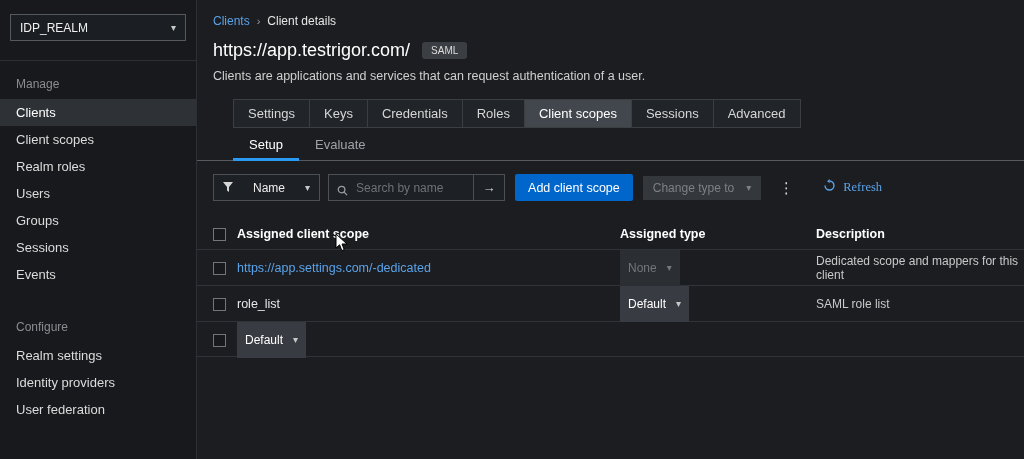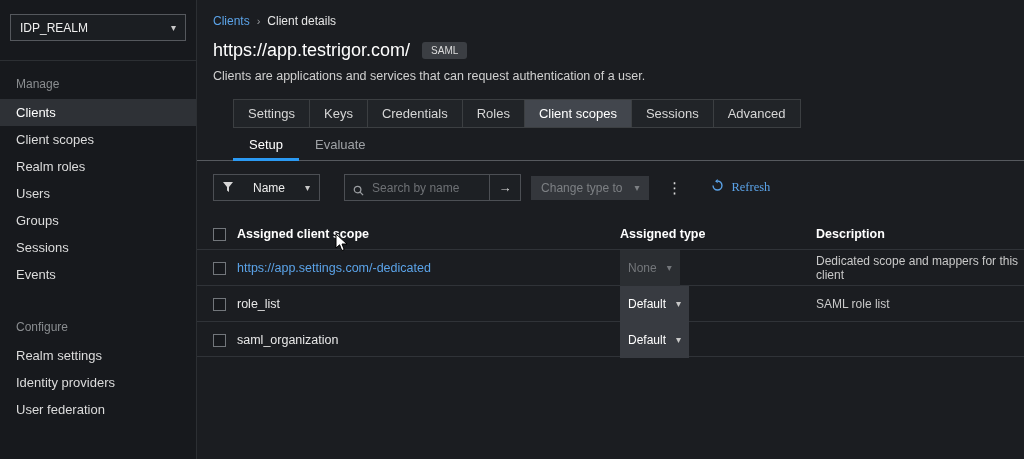--- a/index.html
+++ b/index.html
@@ -61,7 +61,7 @@
     height:27px; display:flex; align-items:center; gap:20px; padding:0 9px;
     border:1px solid #4c4f54; background:#1d2024; font-size:12px; color:#eee; cursor:pointer;
   }
-  .search-group { display:flex; height:27px; margin-left:24px; }
+  .search-group { display:flex; height:27px; margin-left:8px; }
   .search-box { position:relative; width:146px; background:#1d2024; border:1px solid #4c4f54; display:flex; align-items:center; }
   .search-box .s-icon { position:absolute; left:8px; top:7px; }
   .search-box input {

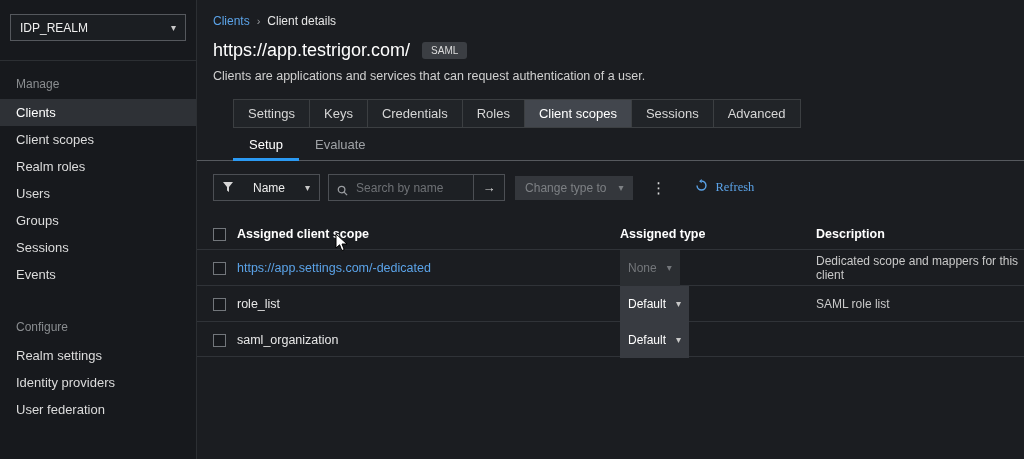--- a/index.html
+++ b/index.html
@@ -188,6 +188,7 @@
         </div>
       </div>
 
+      <button class="btn-primary">Add client scope</button>
 
       <div class="change-type">
         <span>Change type to</span>

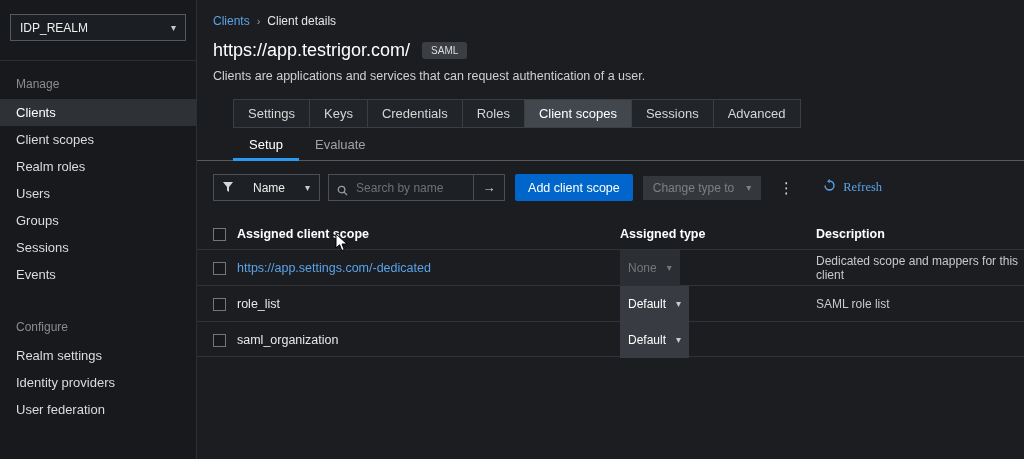--- a/index.html
+++ b/index.html
@@ -243,7 +243,6 @@
 
         <div class="t-row">
           <span class="checkbox"></span>
-          <span class="row-plain">saml_organization</span>
           <span>
             <span class="type-select type-default">
               <span>Default</span>

